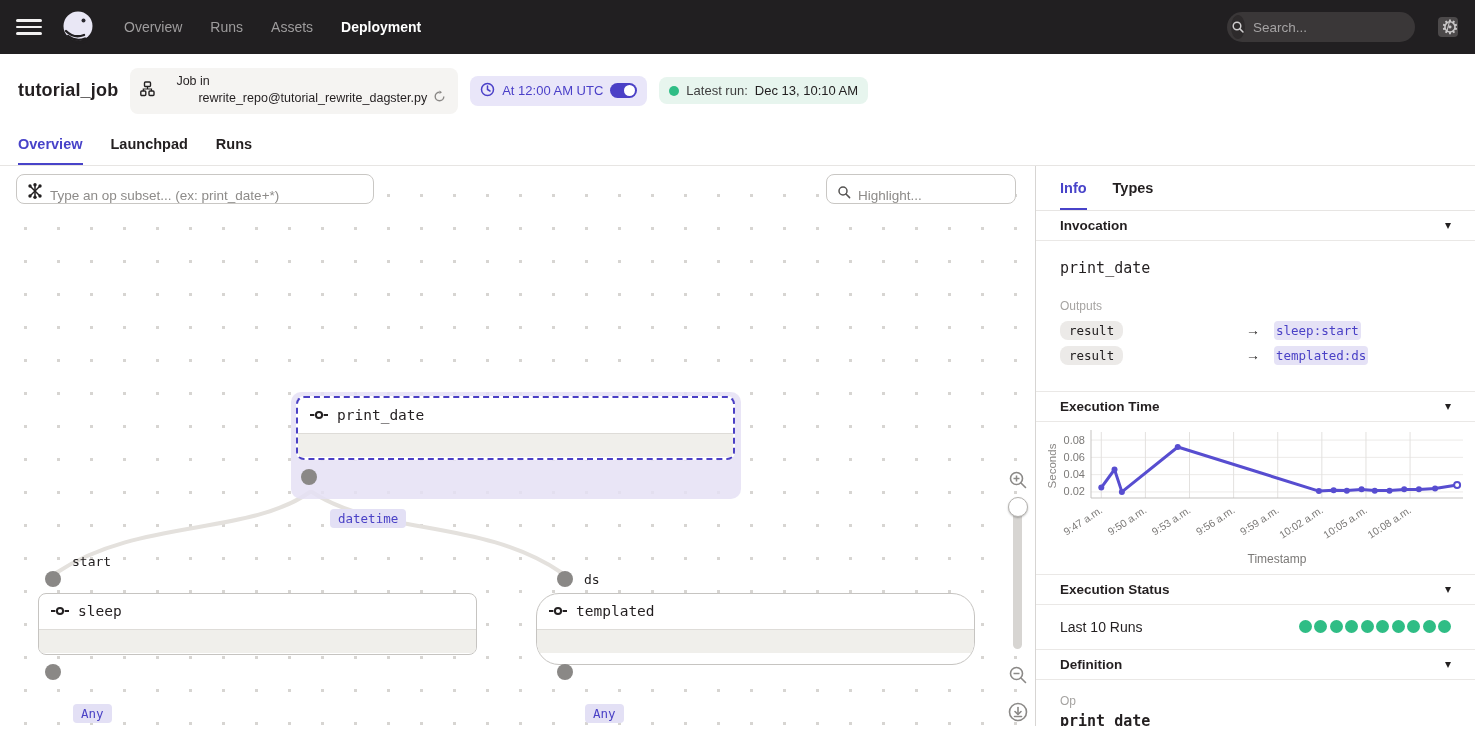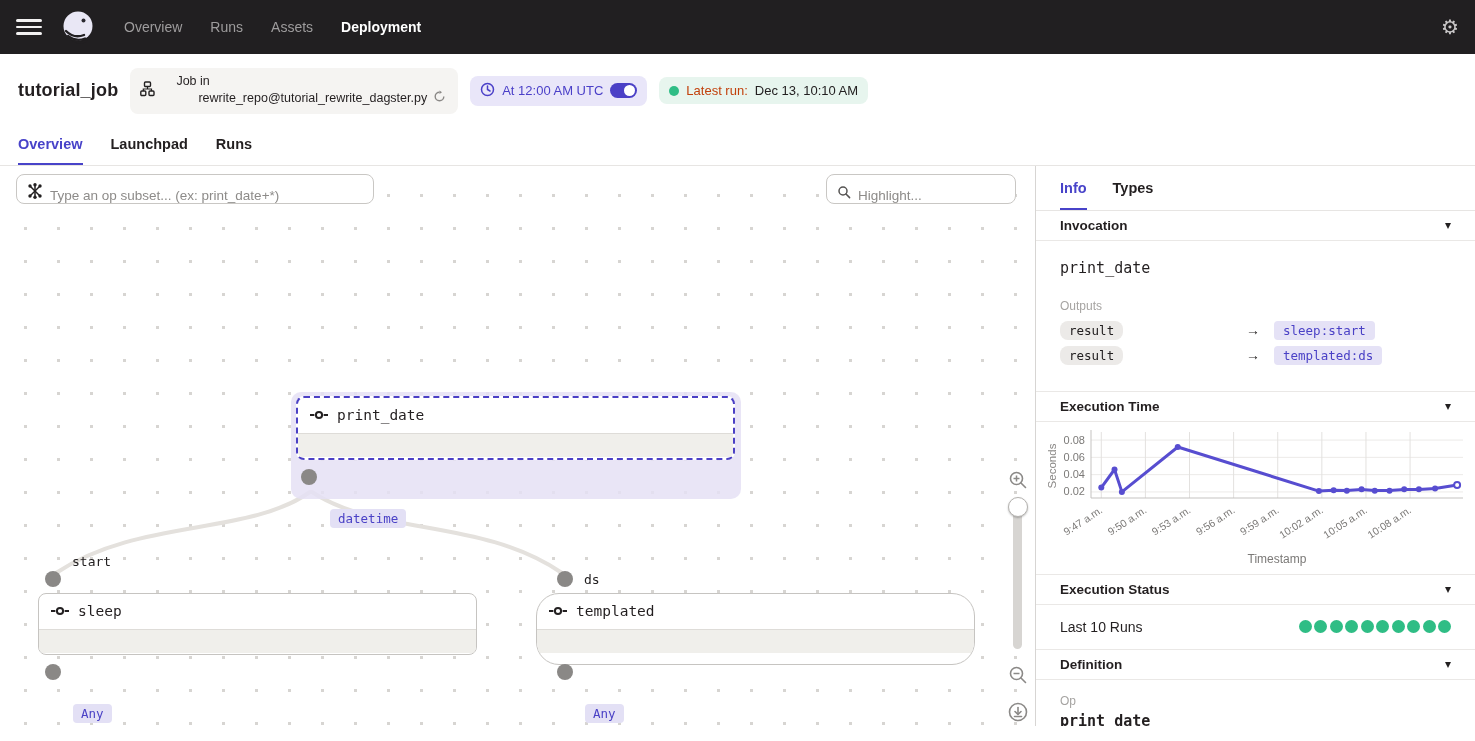--- a/index.html
+++ b/index.html
@@ -135,6 +135,16 @@
     <a class="nav-link active">Deployment</a>
   </div>
   <div class="nav-spacer"></div>
+  <div class="search-pill">
+    <span class="search-circle">
+      <svg width="14" height="14" viewBox="0 0 14 14">
+          <circle cx="6" cy="6" r="3.8" fill="none" stroke="#cfcdce" stroke-width="1.5"></circle>
+          <line x1="8.9" y1="8.9" x2="12" y2="12" stroke="#cfcdce" stroke-width="1.5" stroke-linecap="round"></line>
+        </svg>
+    </span>
+    <input placeholder="Search..." style="">
+    <span class="slash-badge">/</span>
+  </div>
   <span class="gear">⚙</span>
 </div>
 

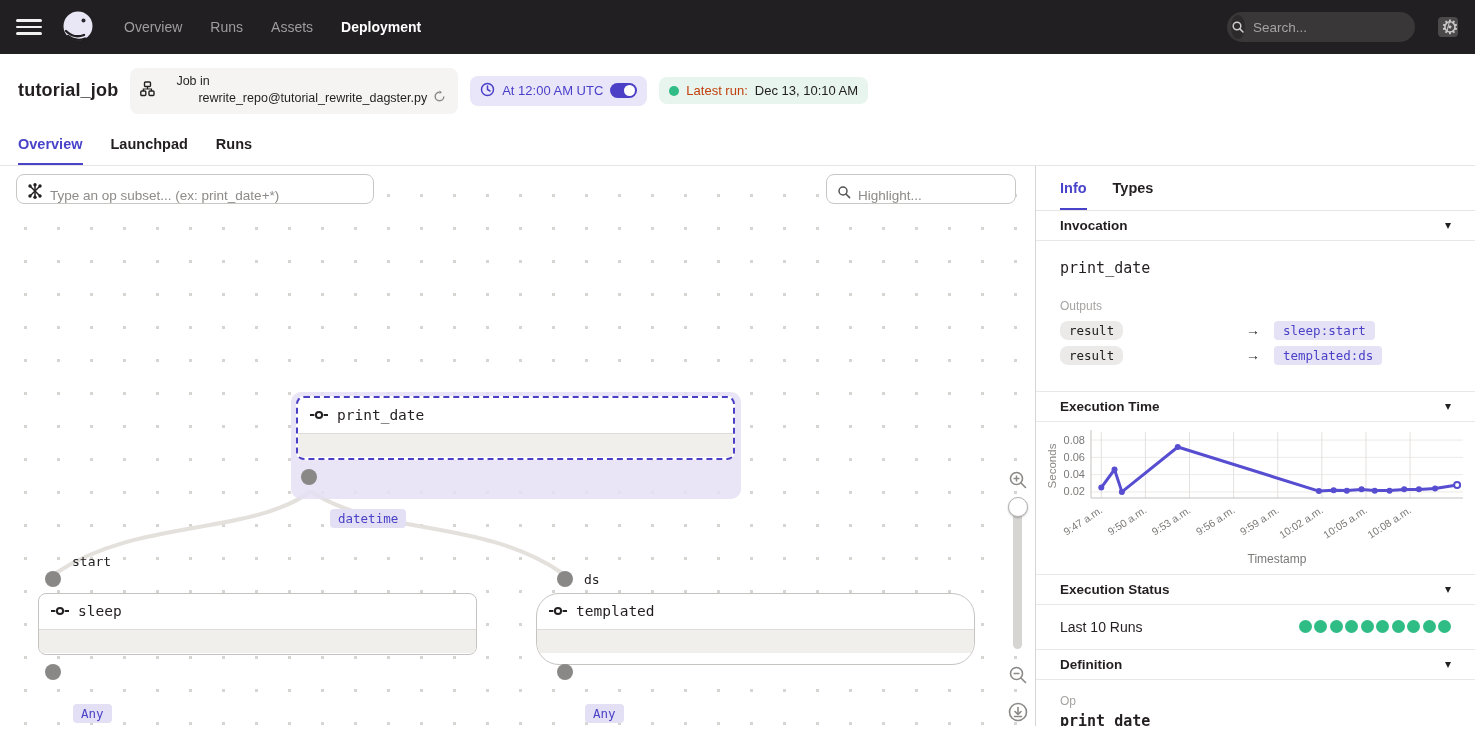--- a/index.html
+++ b/index.html
@@ -34,7 +34,7 @@
   .toggle .knob { position:absolute; right:2px; top:2px; width:11px; height:11px; background:#fff; border-radius:50%; }
   .pill-latest { background:#e7f5ee; padding:6px 10px; gap:7px; font-size:13px; cursor:pointer; }
   .status-dot { width:10px; height:10px; border-radius:50%; background:#2fbd85; }
-  .latest-label { color:#c2410c; }
+  .latest-label { color:#404040; }
   .latest-value { color:#232021; }
 
   

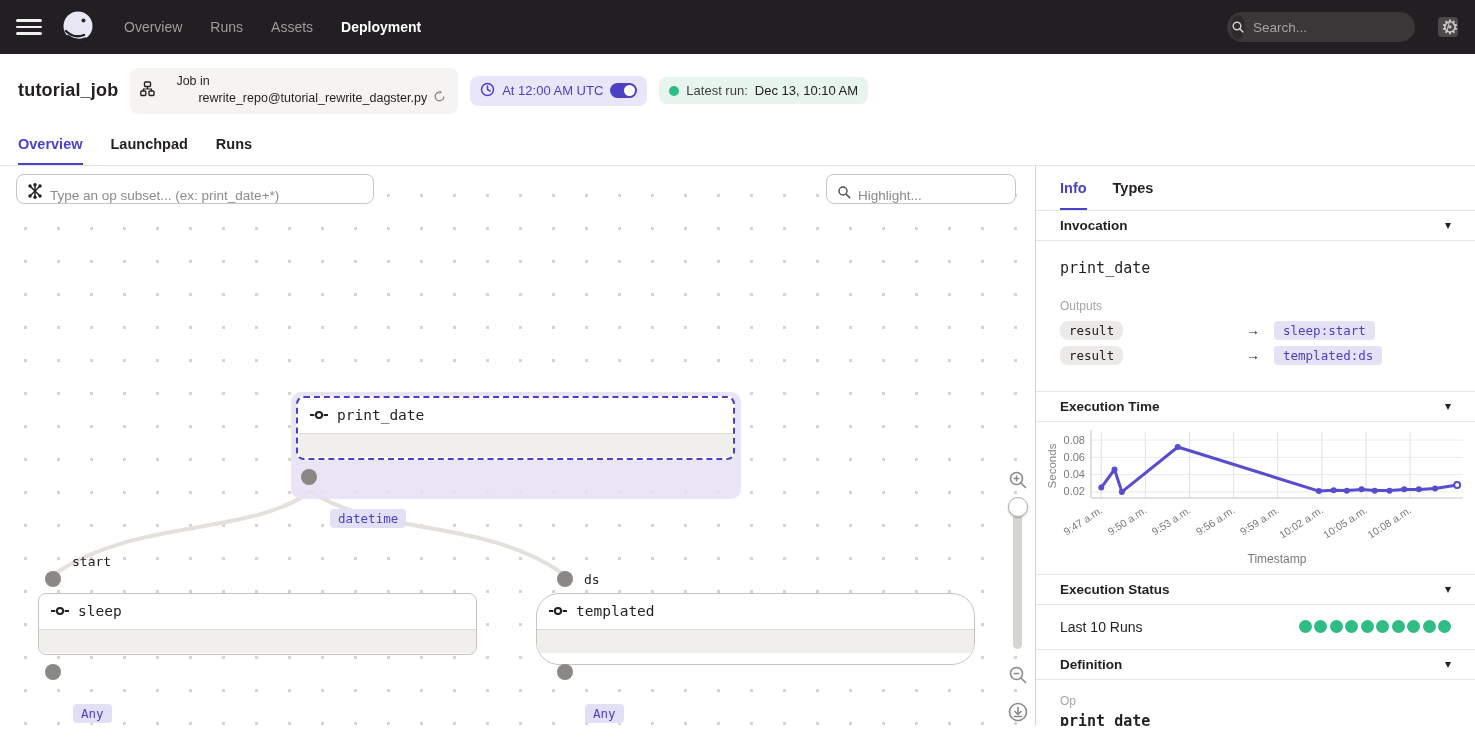--- a/index.html
+++ b/index.html
@@ -95,7 +95,7 @@
   .out-row { display:grid; grid-template-columns:186px 28px 1fr; align-items:center; margin-bottom:6px; }
   .result-pill { display:inline-block; justify-self:start; background:#eceae8; border-radius:8px; padding:2px 9px; font-size:12.5px; color:#232021;}
   .arrow { font-size:14px; }
-  .target-pill { display:inline-block; justify-self:start; background:#e5e2f6; border-radius:4px; padding:2px 9px; font-size:12.5px; color:#4a41c6; cursor:pointer;}
+  .target-pill { display:inline-block; justify-self:start; background:#e5e2f6; border-radius:4px; padding:2px 2px; font-size:12.5px; color:#4a41c6; cursor:pointer;}
 
   .chart-body { padding:4px 6px 2px 9px; }
 

